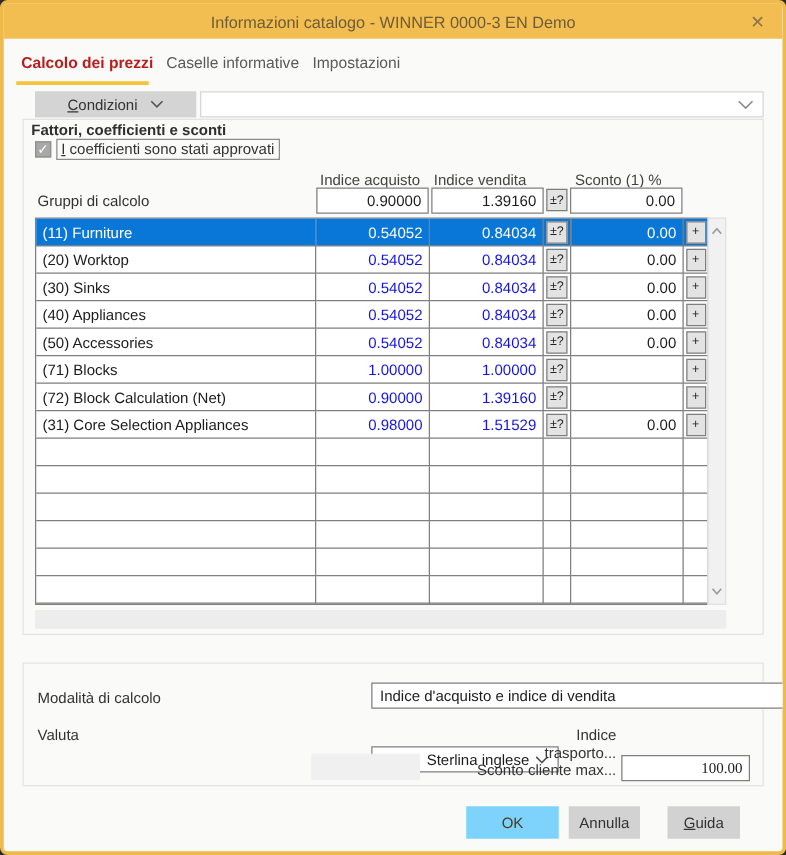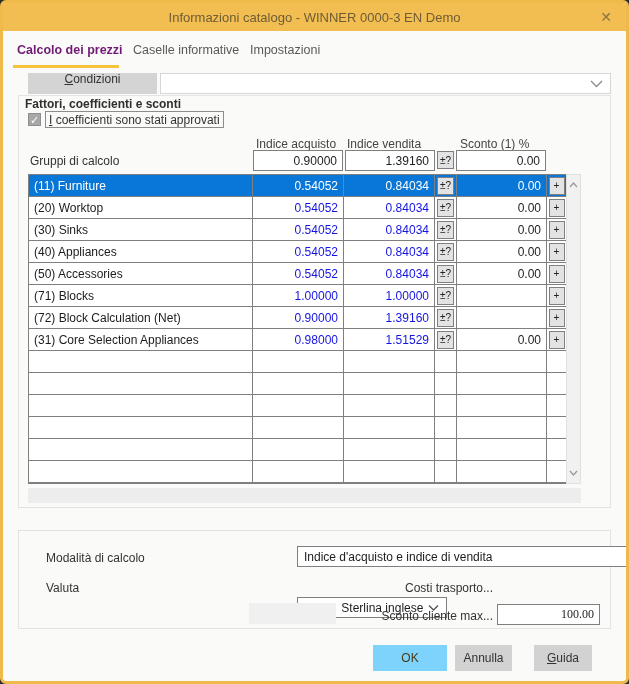--- a/index.html
+++ b/index.html
@@ -16,7 +16,7 @@
 
   
   .tab{position:absolute;top:40px;font-size:12.5px;color:#5a5a5a;white-space:nowrap;}
-  .tab.sel{font-weight:bold;color:#701a75;}
+  .tab.sel{font-weight:bold;color:#b91c1c;}
   .tabline{left:10px;top:62px;width:106px;height:3px;background:#f5c43d;}
 
   

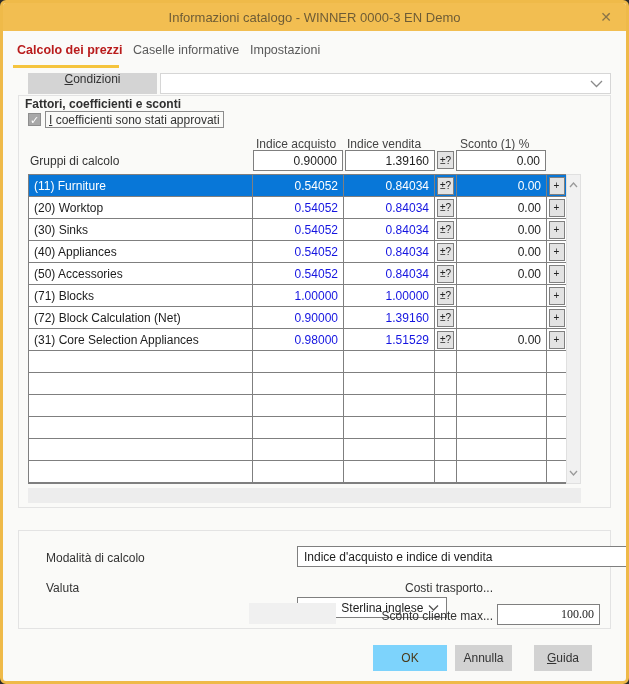--- a/index.html
+++ b/index.html
@@ -21,7 +21,7 @@
 
   
   .condbtn{left:25px;top:70px;width:129px;height:21px;background:#d4d4d4;border:none;font-size:12px;color:#333;
-           display:flex;align-items:center;justify-content:center;gap:10px;font-family:inherit;flex-direction:column;}
+           display:flex;align-items:center;justify-content:center;gap:10px;font-family:inherit;}
   .topcombo{left:157px;top:70px;width:451px;height:21px;background:#fff;border:1px solid #d6d6d6;}
   .chev{position:absolute;right:7px;top:50%;transform:translateY(-50%);}
 

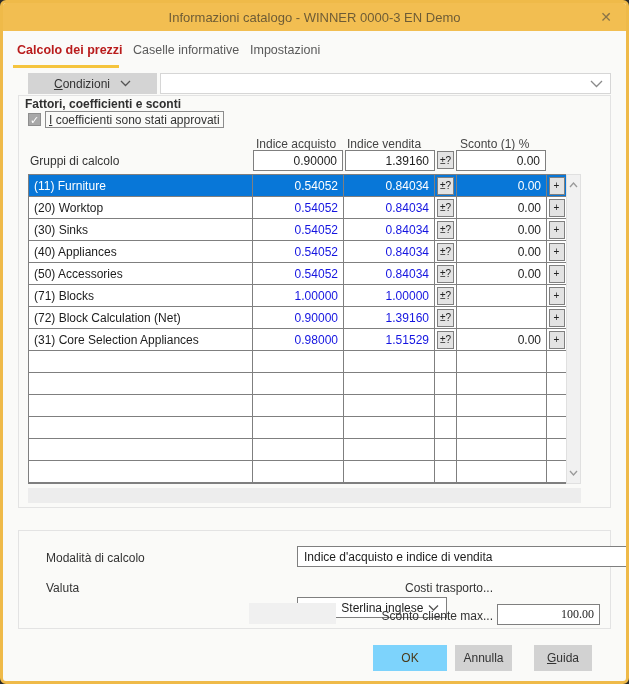--- a/index.html
+++ b/index.html
@@ -35,7 +35,7 @@
   .cb{left:25px;top:110px;width:13px;height:13px;background:#a8a8a8;border:1px solid #8e8e8e;color:#fff;
       font-size:11px;line-height:12px;text-align:center;}
   .cblabel{left:42px;top:108px;height:17px;border:1px solid #8c8c8c;font-size:12px;color:#333;
-           display:flex;align-items:center;padding:0 3px;background:transparent;}
+           display:flex;padding:0 3px;background:transparent;}
 
   
   .colhdr{top:134px;font-size:12px;color:#444;}

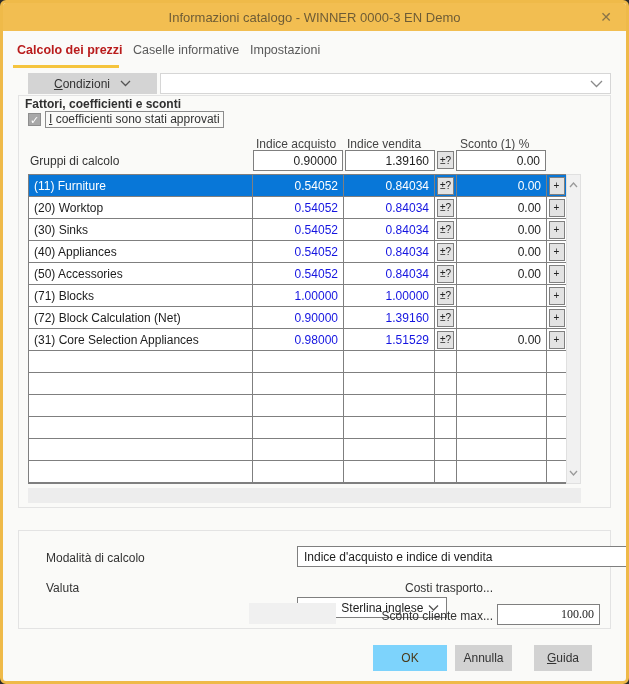--- a/index.html
+++ b/index.html
@@ -65,7 +65,7 @@
   .hscroll{left:25px;top:485px;width:553px;height:15px;background:#ededed;}
 
   
-  .blabel{font-size:12px;color:#333;margin-left:16px;}
+  .blabel{font-size:12px;color:#333;}
   .combo{background:#fff;border:1px solid #7f7f7f;font-size:12px;color:#1c1c1c;display:flex;align-items:center;
          padding-left:6px;position:relative;}
   .rlabel{font-size:12px;color:#333;text-align:right;}

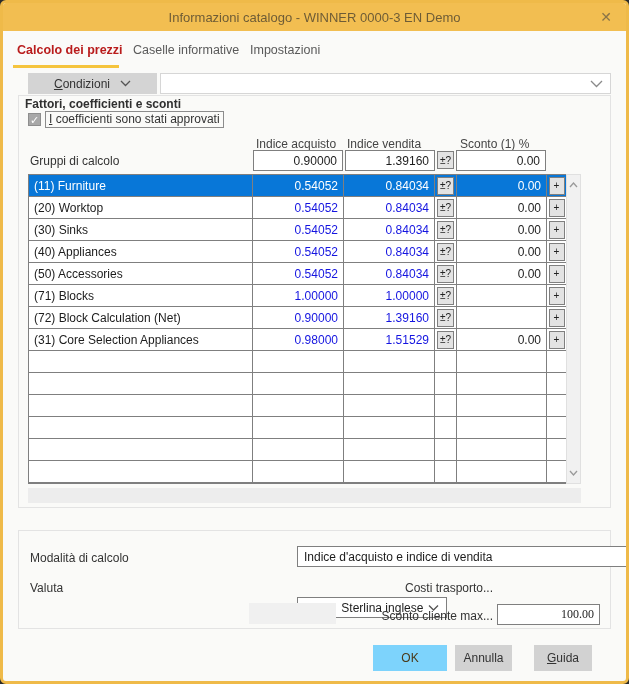--- a/index.html
+++ b/index.html
@@ -278,7 +278,7 @@
           <polyline points="1,1 5.5,5.5 10,1" fill="none" stroke="#555" stroke-width="1.3"></polyline>
         </svg>
     </div>
-    <div class="abs rlabel" style="left:400px;top:578px;width:90px;">Costi  trasporto...</div>
+    <div class="abs rlabel" style="left:400px;top:578px;width:90px;">Indice  trasporto...</div>
 
     <div class="abs grayfill"></div>
     <div class="abs rlabel" style="left:370px;top:606px;width:120px;">Sconto cliente max...</div>

